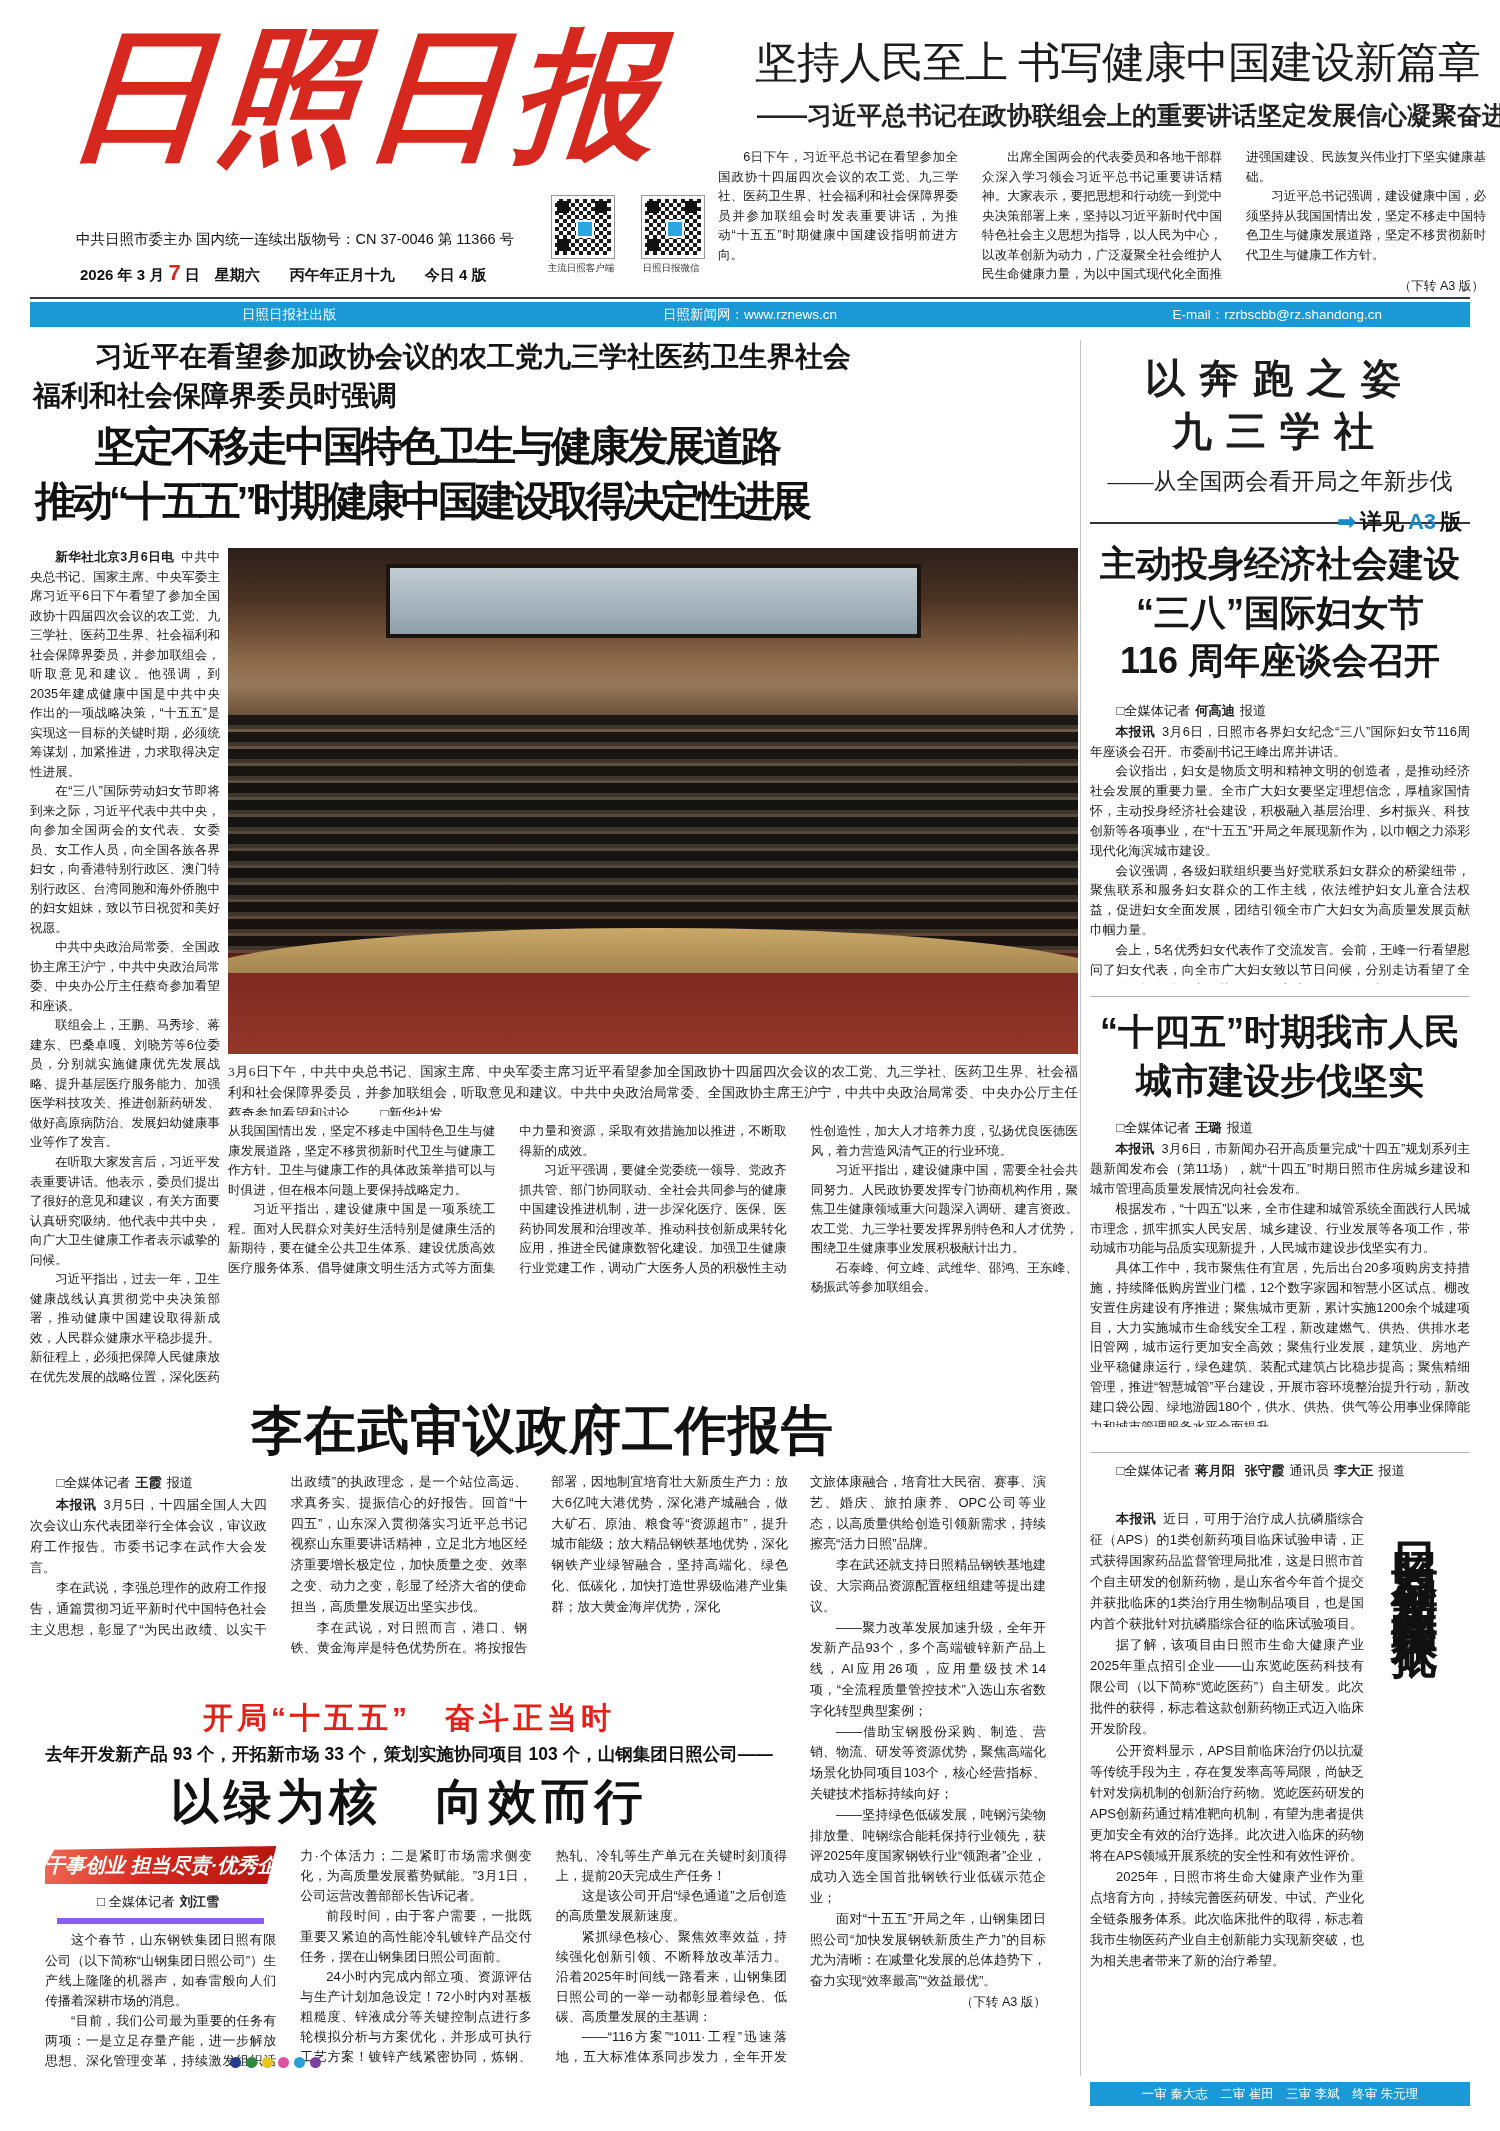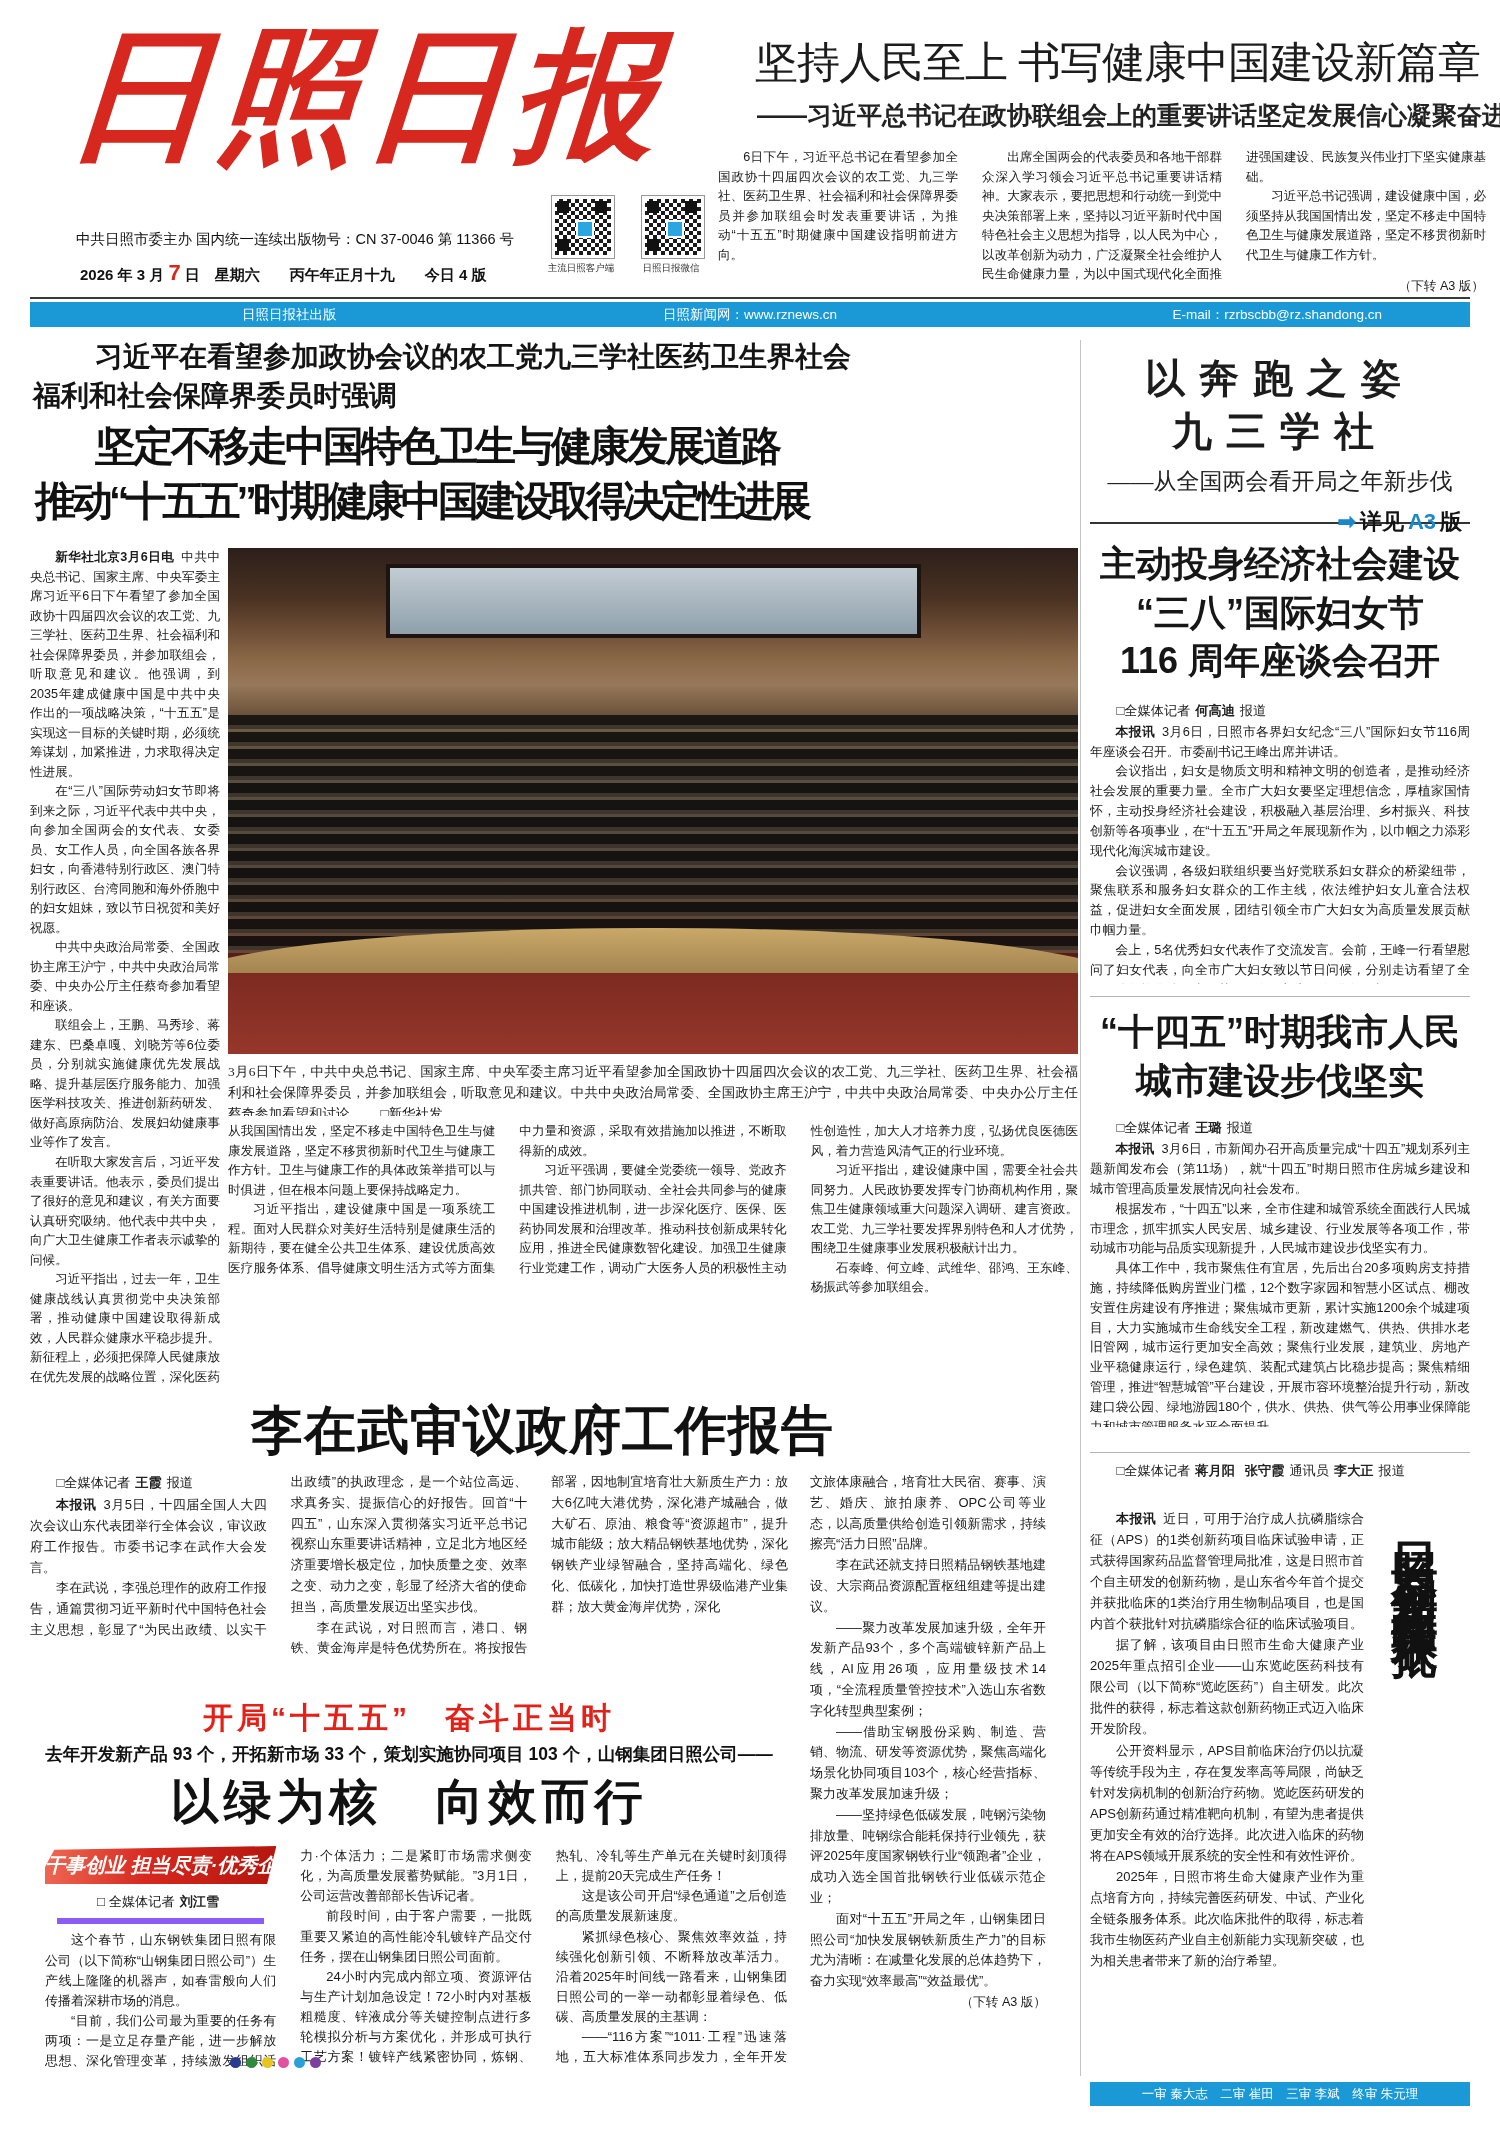--- a/index.html
+++ b/index.html
@@ -179,7 +179,7 @@
         <p class="p">文旅体康融合，培育壮大民宿、赛事、演艺、婚庆、旅拍康养、OPC公司等业态，以高质量供给创造引领新需求，持续擦亮“活力日照”品牌。</p>
         <p class="p">李在武还就支持日照精品钢铁基地建设、大宗商品资源配置枢纽组建等提出建议。</p>
         <p class="p">——聚力改革发展加速升级，全年开发新产品93个，多个高端镀锌新产品上线，AI应用26项，应用量级技术14项，“全流程质量管控技术”入选山东省数字化转型典型案例；</p>
-        <p class="p">——借助宝钢股份采购、制造、营销、物流、研发等资源优势，聚焦高端化场景化协同项目103个，核心经营指标、聚力改革发展加速升级；</p>
+        <p class="p">——借助宝钢股份采购、制造、营销、物流、研发等资源优势，聚焦高端化场景化协同项目103个，核心经营指标、关键技术指标持续向好；</p>
         <p class="p">——坚持绿色低碳发展，吨钢污染物排放量、吨钢综合能耗保持行业领先，获评2025年度国家钢铁行业“领跑者”企业，成功入选全国首批钢铁行业低碳示范企业；</p>
         <p class="p">面对“十五五”开局之年，山钢集团日照公司“加快发展钢铁新质生产力”的目标尤为清晰：在减量化发展的总体趋势下，奋力实现“效率最高”“效益最优”。</p>
       </div>

